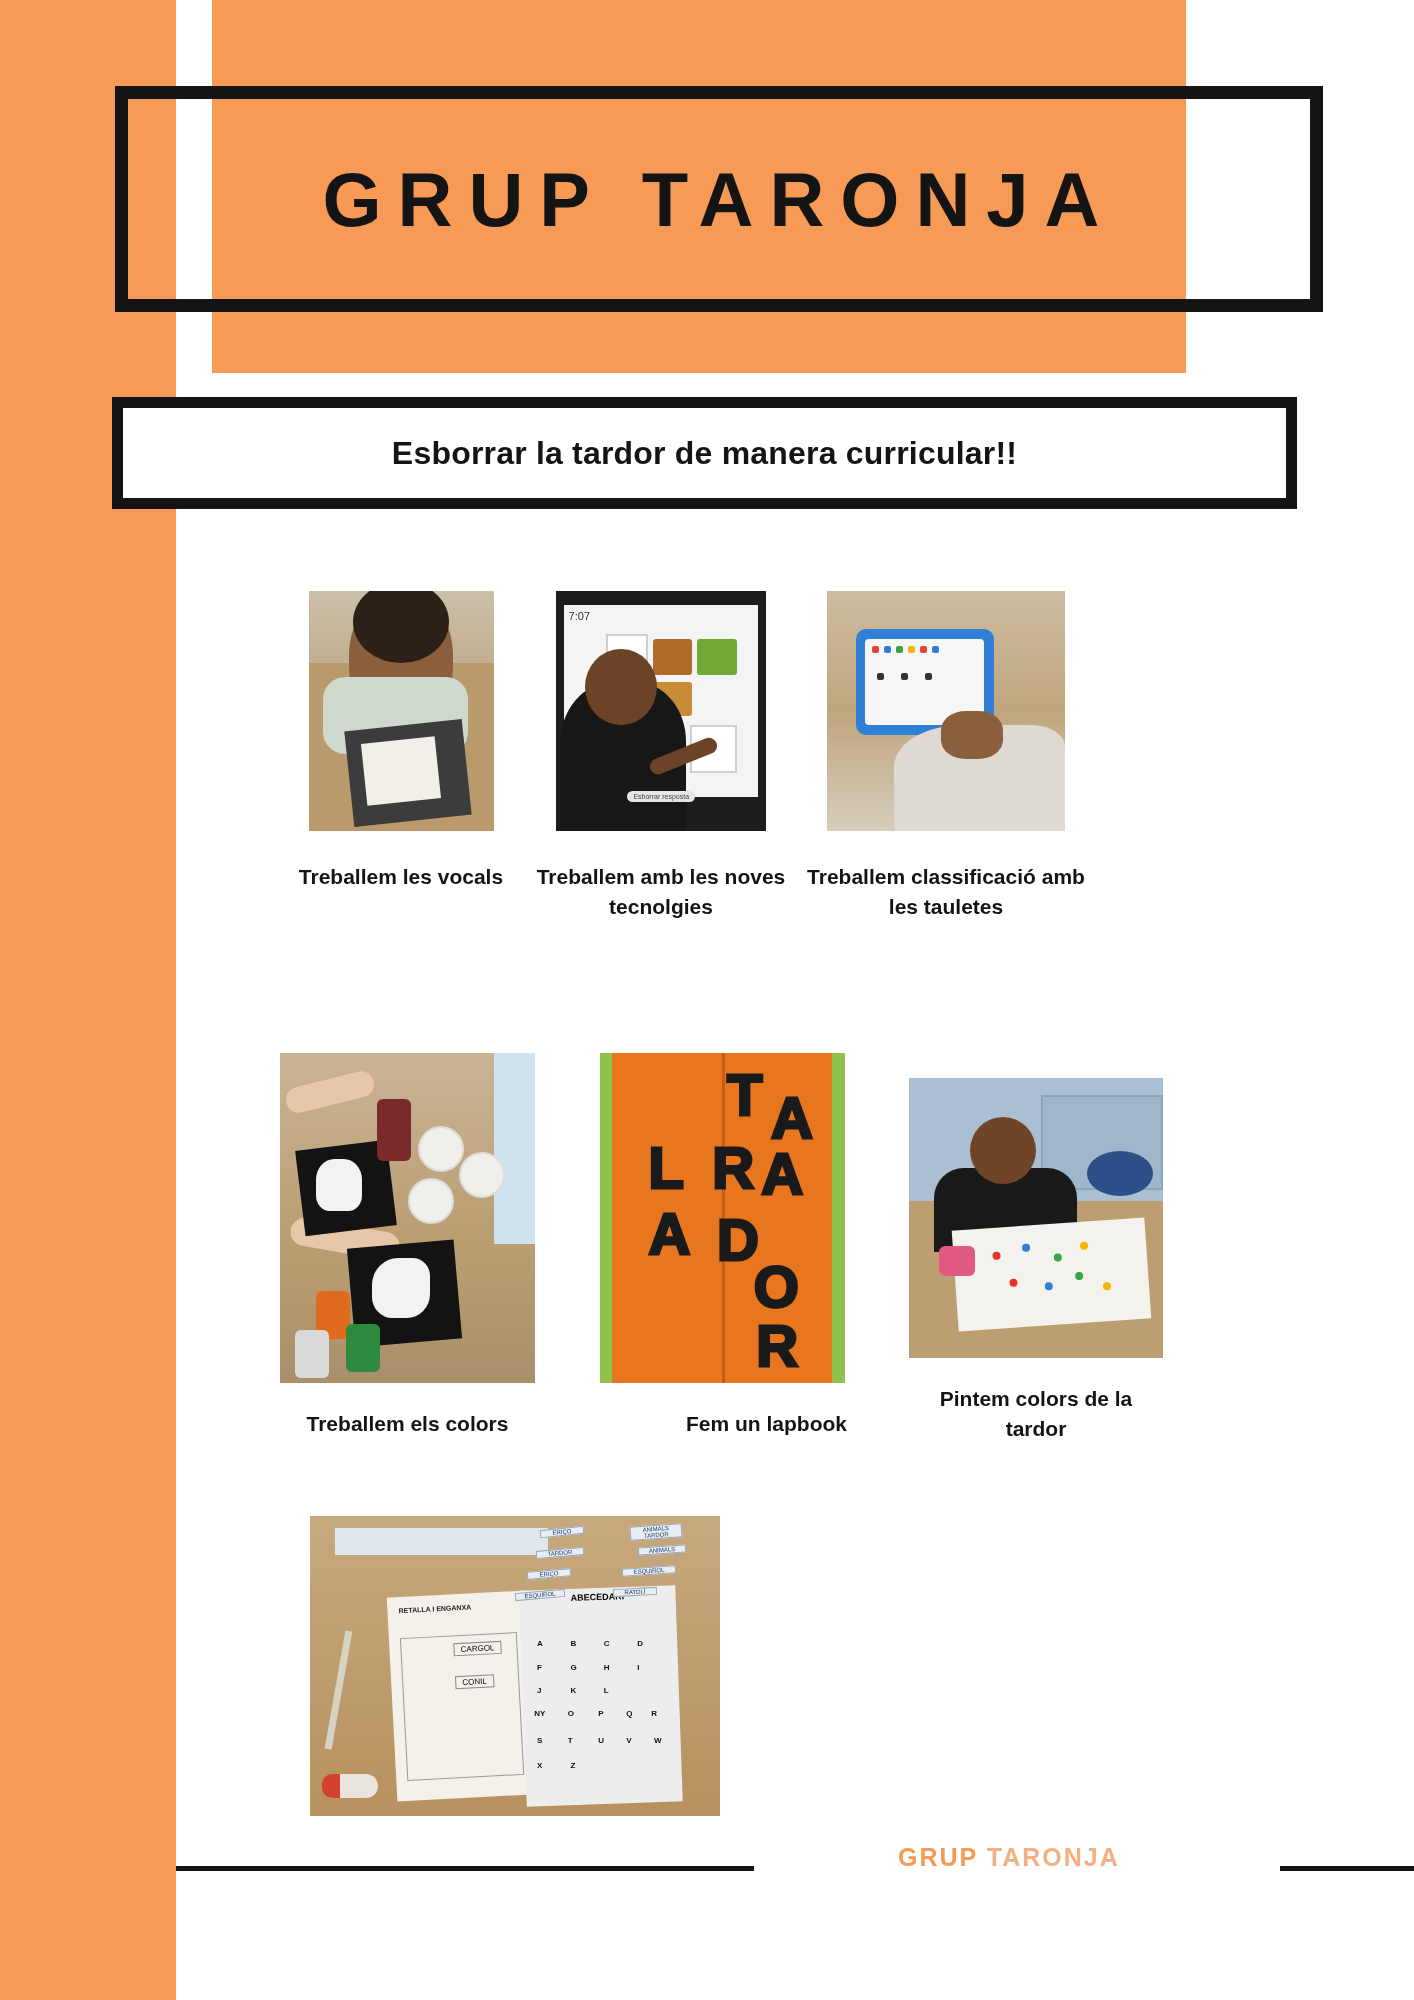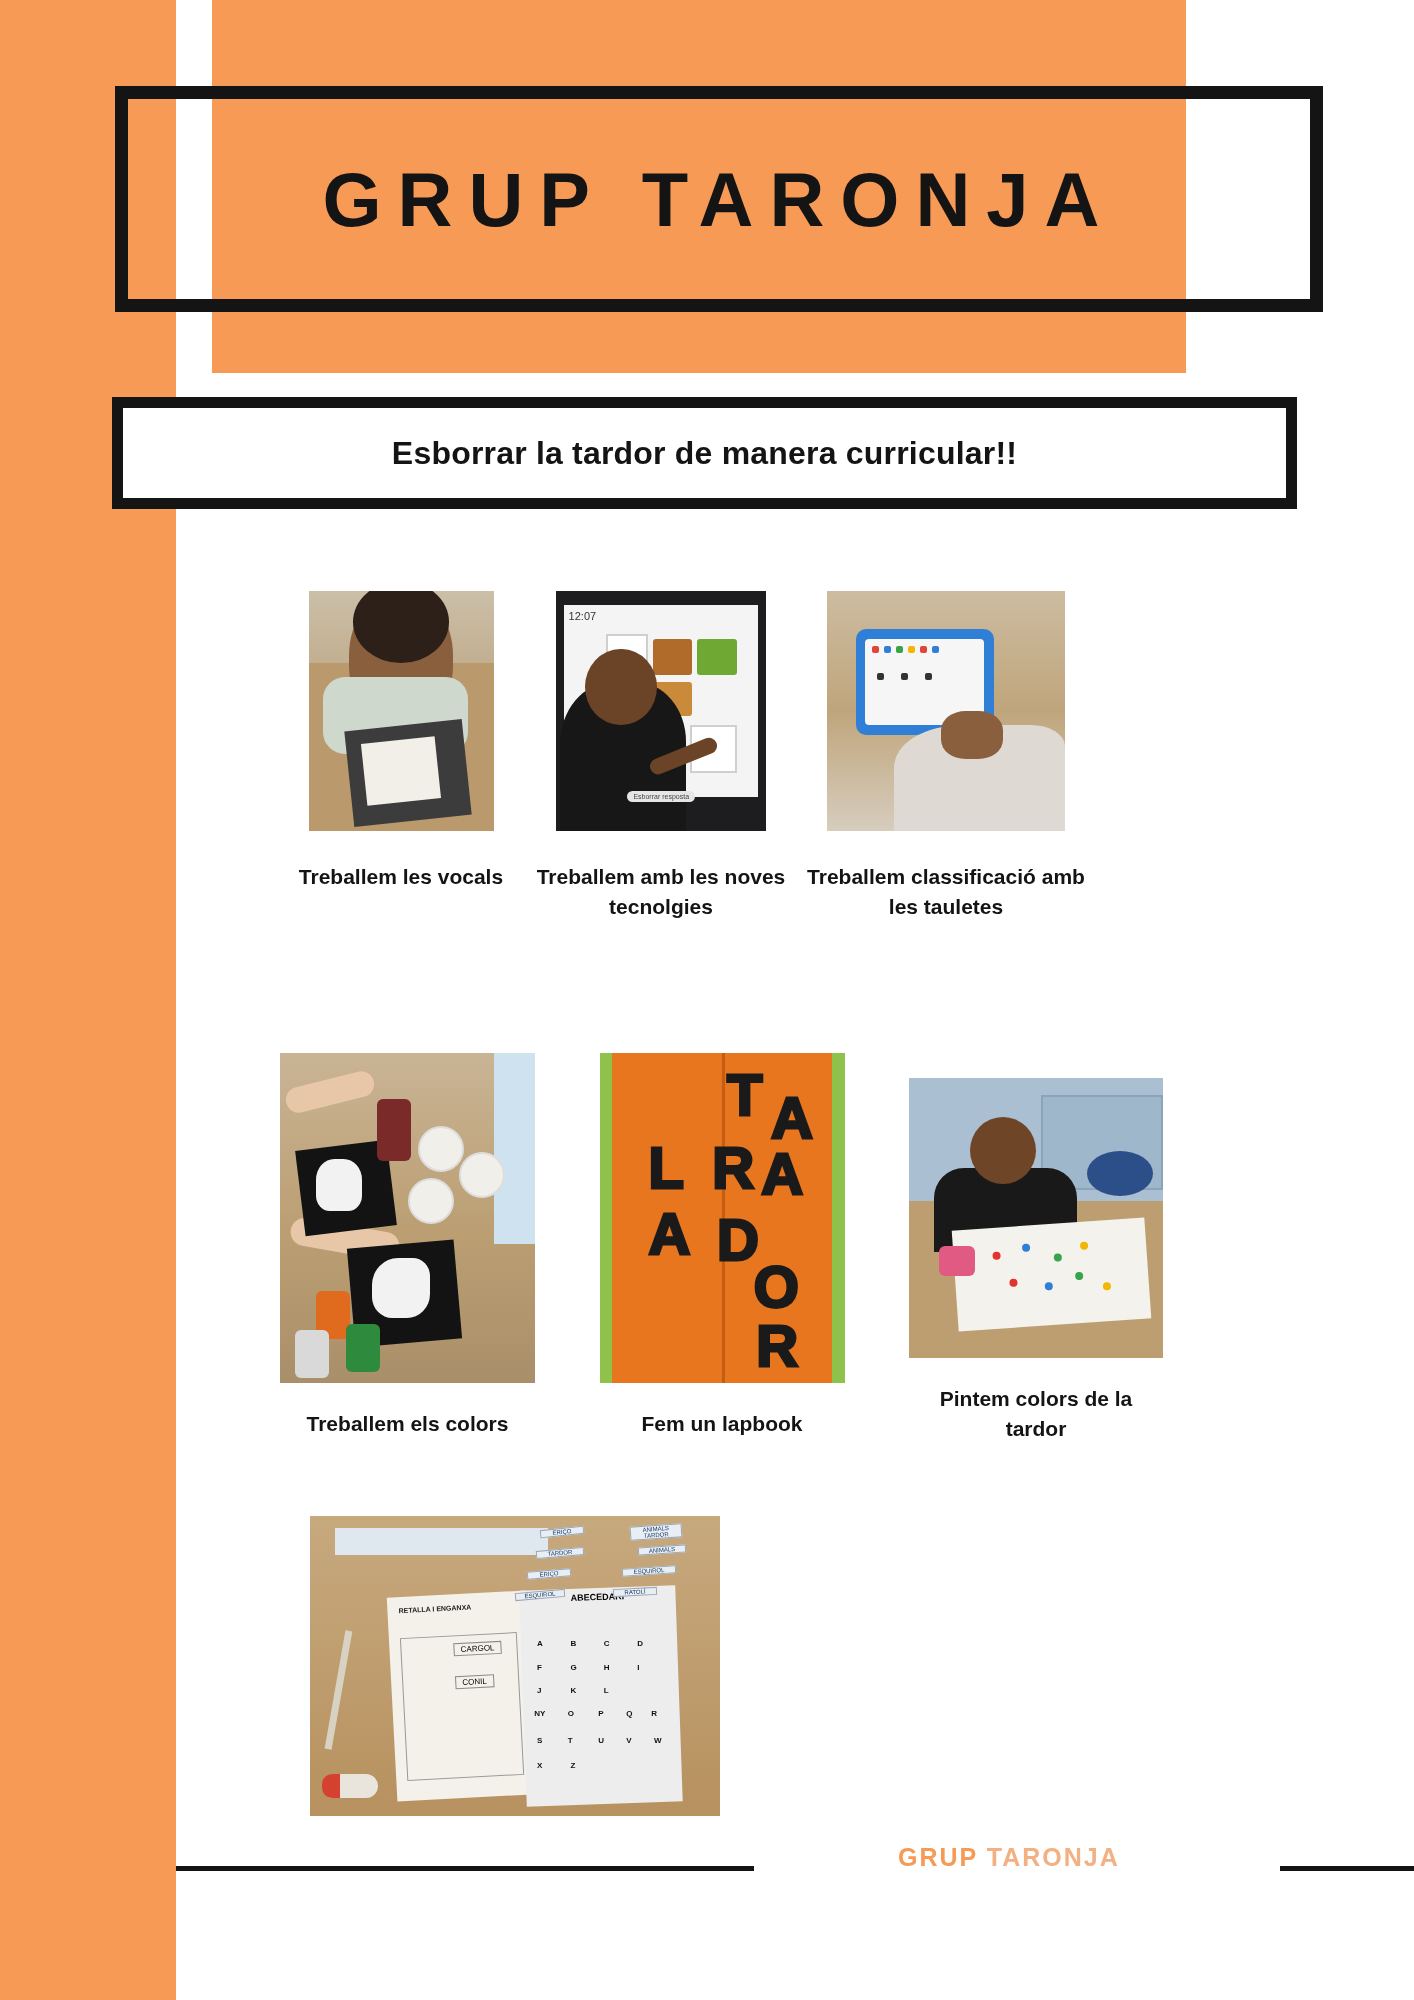--- a/index.html
+++ b/index.html
@@ -239,7 +239,7 @@
   <div class="cell">
     <div class="photo p3" style="width:210px; height:240px; margin-top:13px;">
       <div class="screen"></div>
-      <div class="clock">12:07</div>
+      <div class="clock">7:07</div>
       <div class="cellbox" style="left:24%; top:18%; width:20%; height:18%;"></div>
       <div class="cellbox" style="left:24%; top:40%; width:20%; height:18%;"></div>
       <div class="cellbox" style="left:24%; top:62%; width:20%; height:14%;"></div>

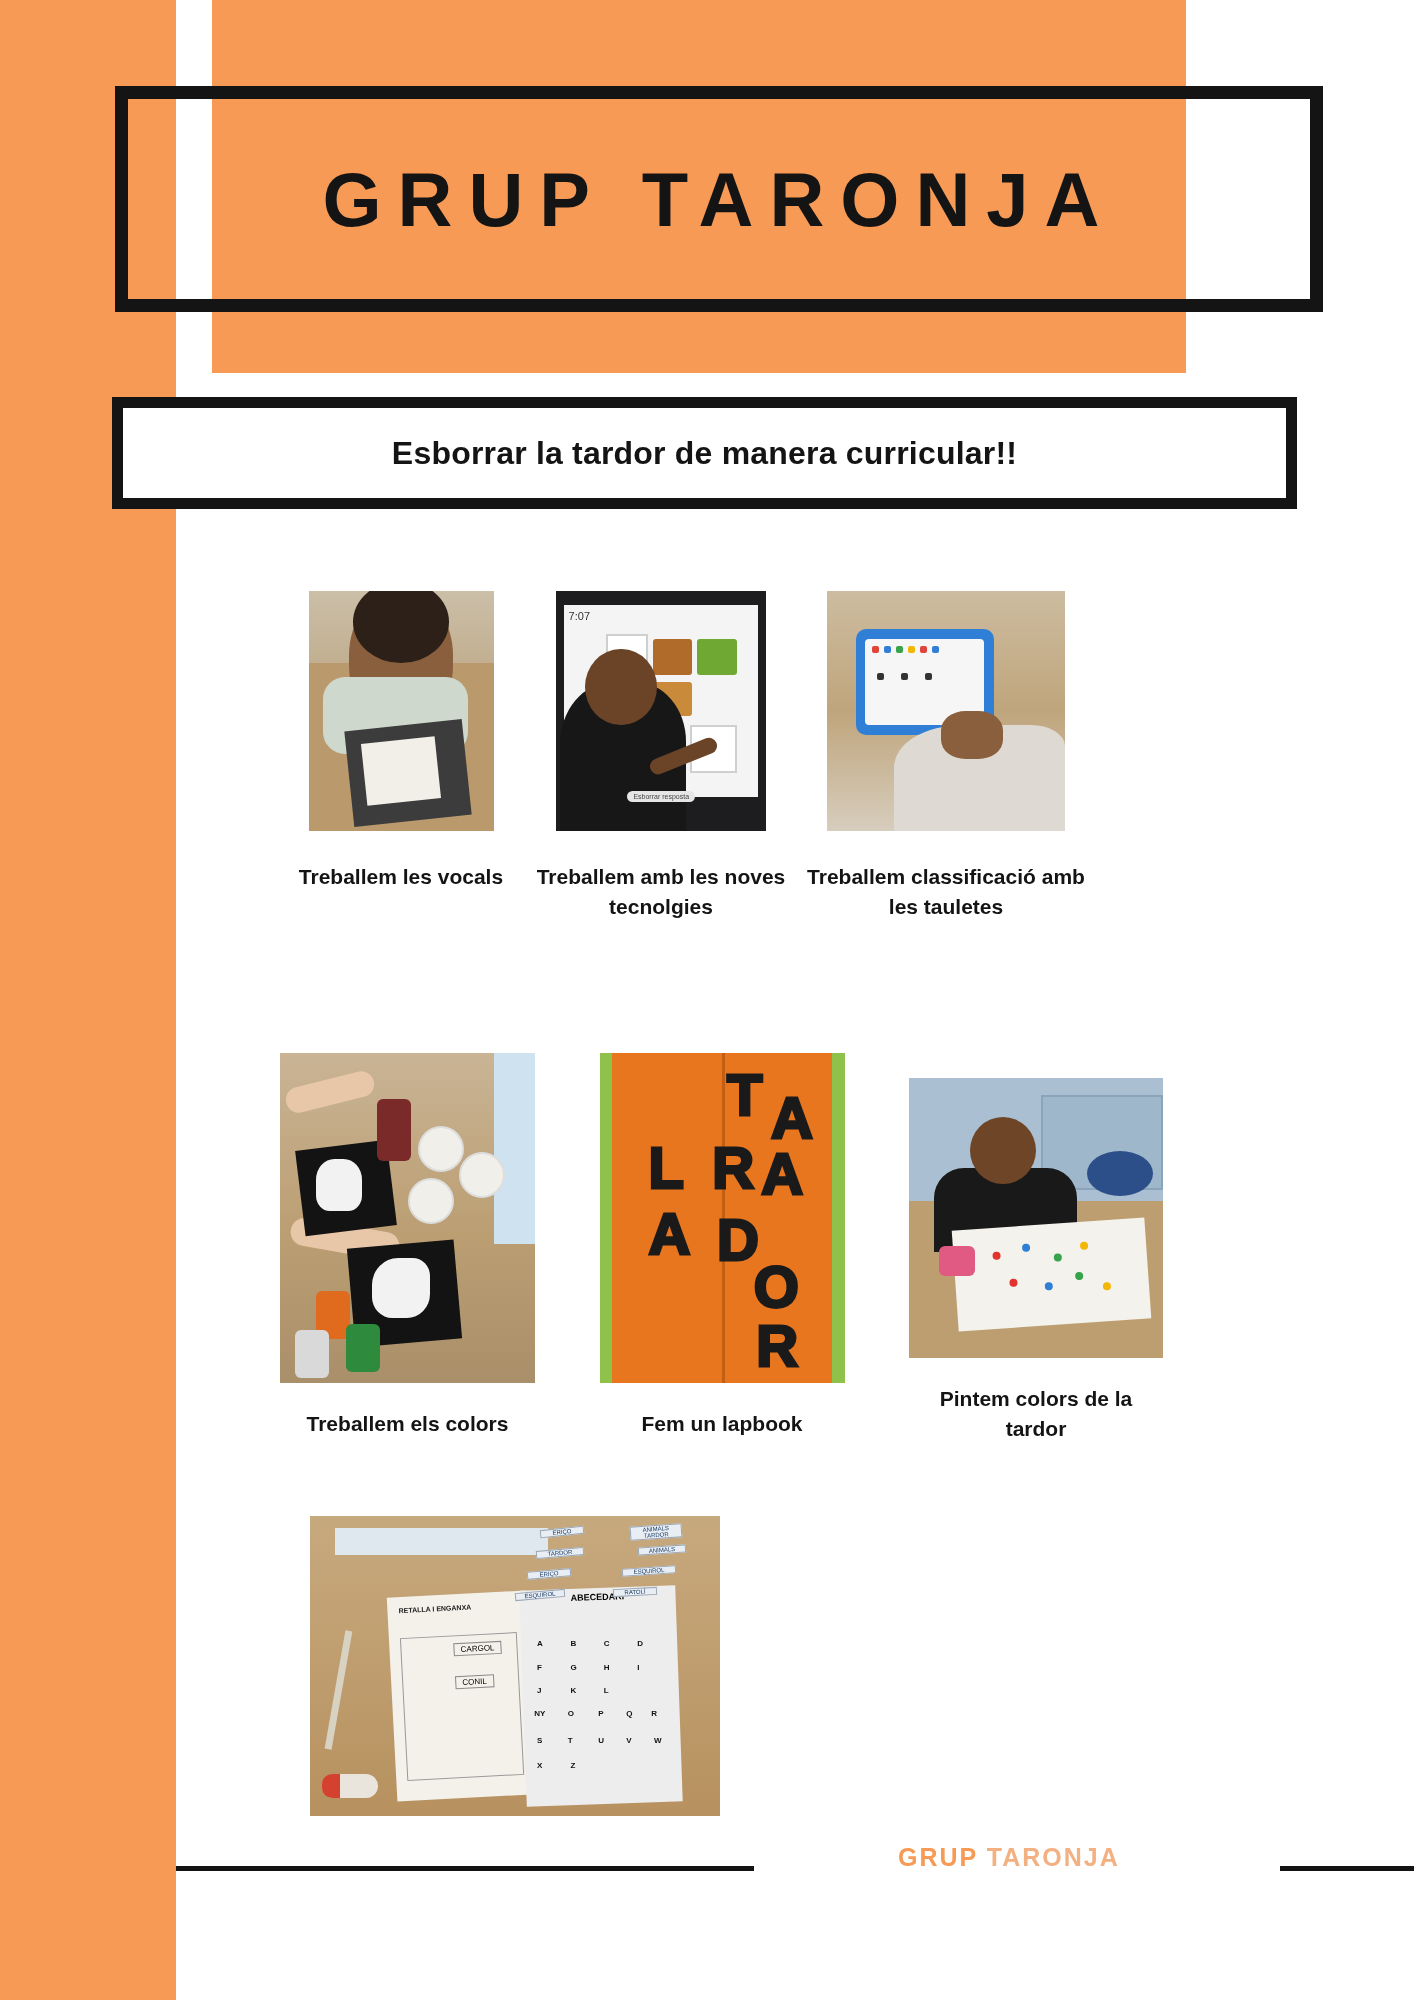--- a/index.html
+++ b/index.html
@@ -312,7 +312,7 @@
       <div class="ltr" style="left:63%; top:62%;">O</div>
       <div class="ltr" style="left:64%; top:80%;">R</div>
     </div>
-    <div class="caption" style="margin-top:26px;">Fem un lapbook</div>
+    <div class="caption" style="margin-top:26px;text-align:right;">Fem un lapbook</div>
   </div>
 
   <div class="cell">

